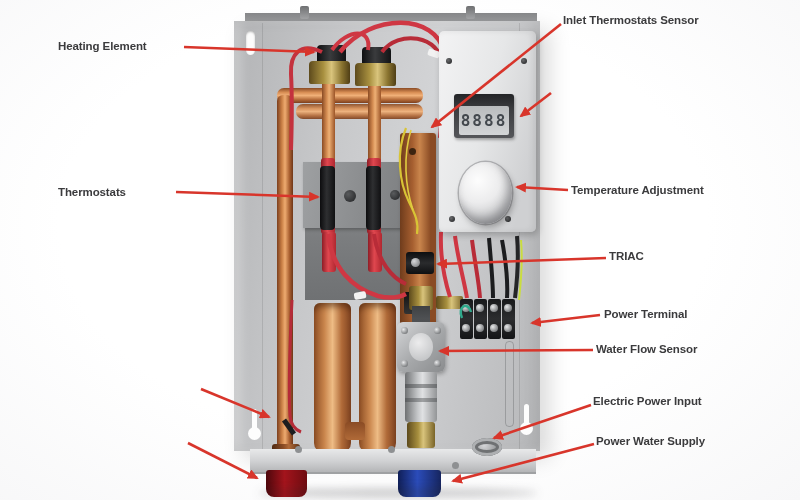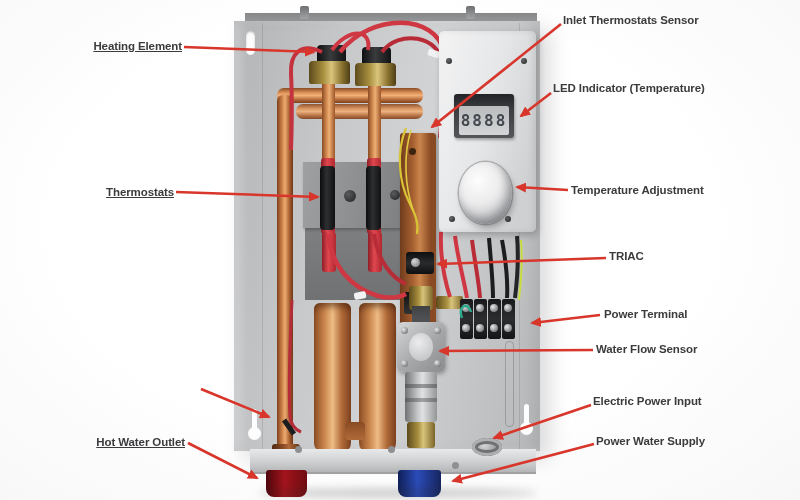--- a/index.html
+++ b/index.html
@@ -10,7 +10,7 @@
   
   .lbl{position:absolute;font-weight:bold;font-size:11.5px;line-height:1.1;color:#3b3b3d;
        white-space:nowrap;letter-spacing:-0.1px;}
-  .lbl-l{text-align:right;text-decoration:underline;}
+  .lbl-l{text-align:left;}
   
   .backpanel{left:234px;top:21px;width:306px;height:430px;
      background:linear-gradient(100deg,#b3b4b6 0%,#c7c8ca 30%,#d2d3d5 55%,#c3c4c6 80%,#b7b8ba 100%);

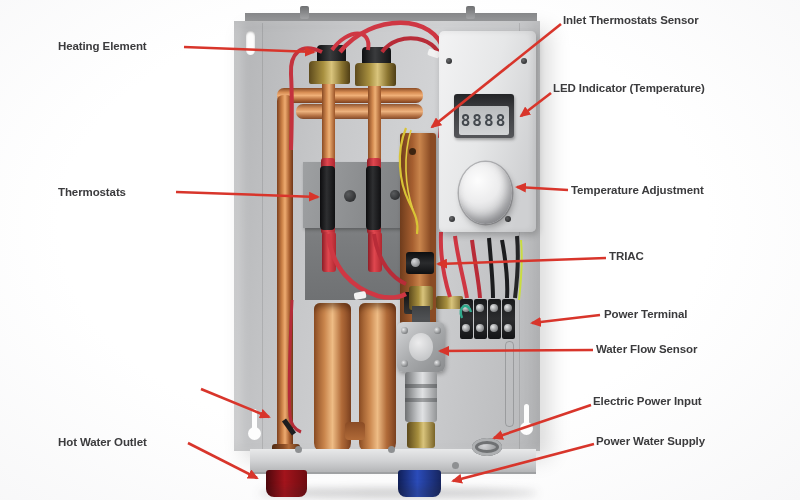--- a/index.html
+++ b/index.html
@@ -203,7 +203,6 @@
   <div class="lbl lbl-l" style="left:58px;top:436px;width:127px;">Hot Water Outlet</div>
 
   <div class="lbl" style="left:563px;top:14px;">Inlet Thermostats Sensor</div>
-  <div class="lbl" style="left:553px;top:82px;">LED Indicator (Temperature)</div>
   <div class="lbl" style="left:571px;top:184px;">Temperature Adjustment</div>
   <div class="lbl" style="left:609px;top:250px;">TRIAC</div>
   <div class="lbl" style="left:604px;top:308px;text-align:right;">Power Terminal</div>

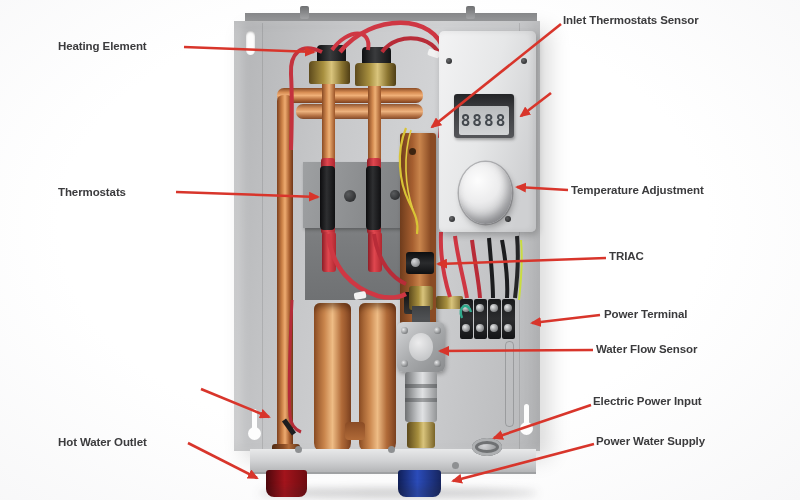--- a/index.html
+++ b/index.html
@@ -200,7 +200,6 @@
 
   <div class="lbl lbl-l" style="left:58px;top:40px;width:124px;">Heating Element</div>
   <div class="lbl lbl-l" style="left:58px;top:186px;width:116px;">Thermostats</div>
-  <div class="lbl lbl-l" style="left:58px;top:436px;width:127px;">Hot Water Outlet</div>
 
   <div class="lbl" style="left:563px;top:14px;">Inlet Thermostats Sensor</div>
   <div class="lbl" style="left:571px;top:184px;">Temperature Adjustment</div>

